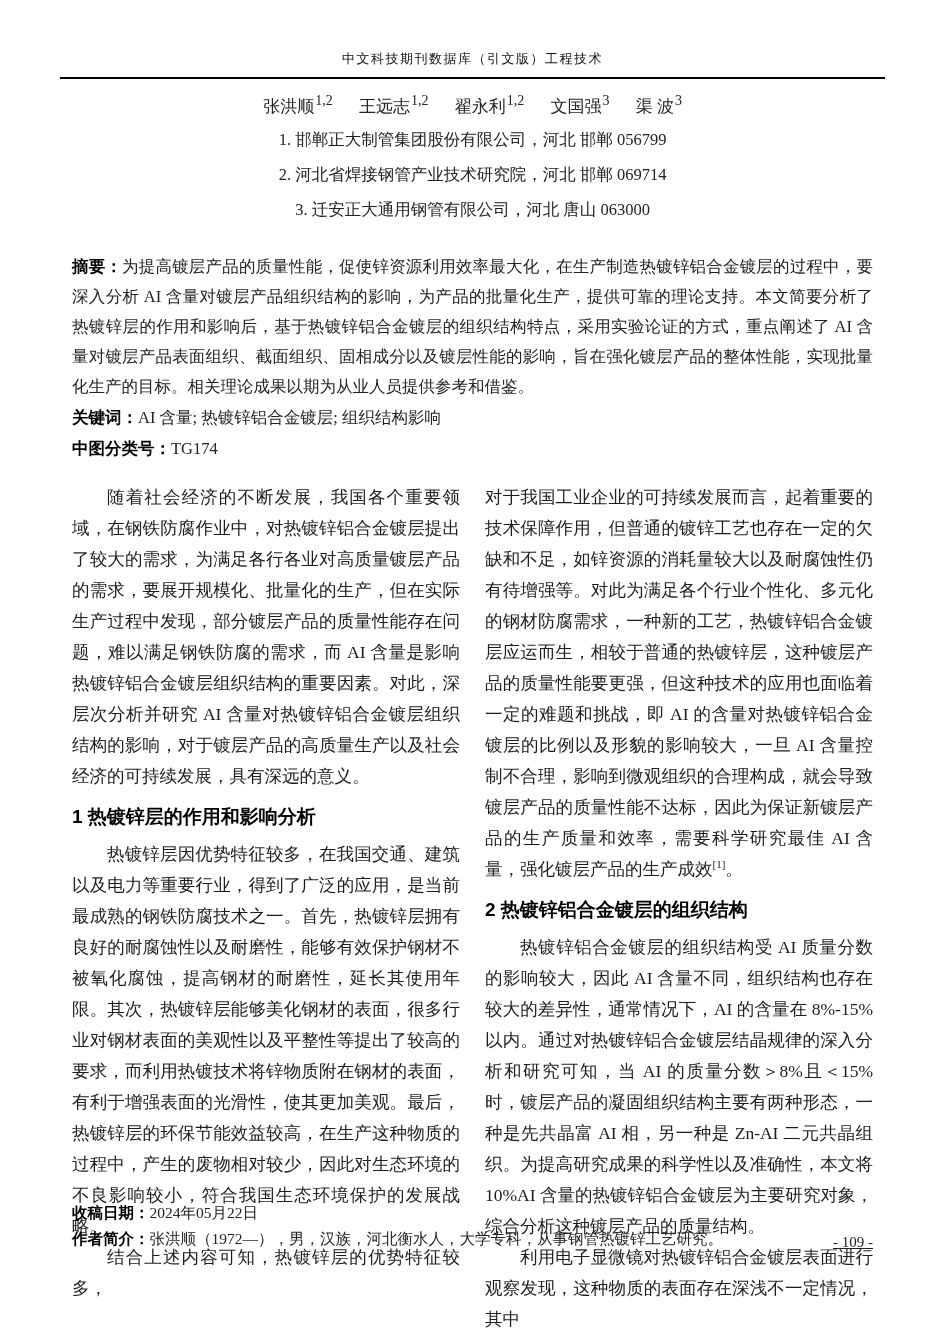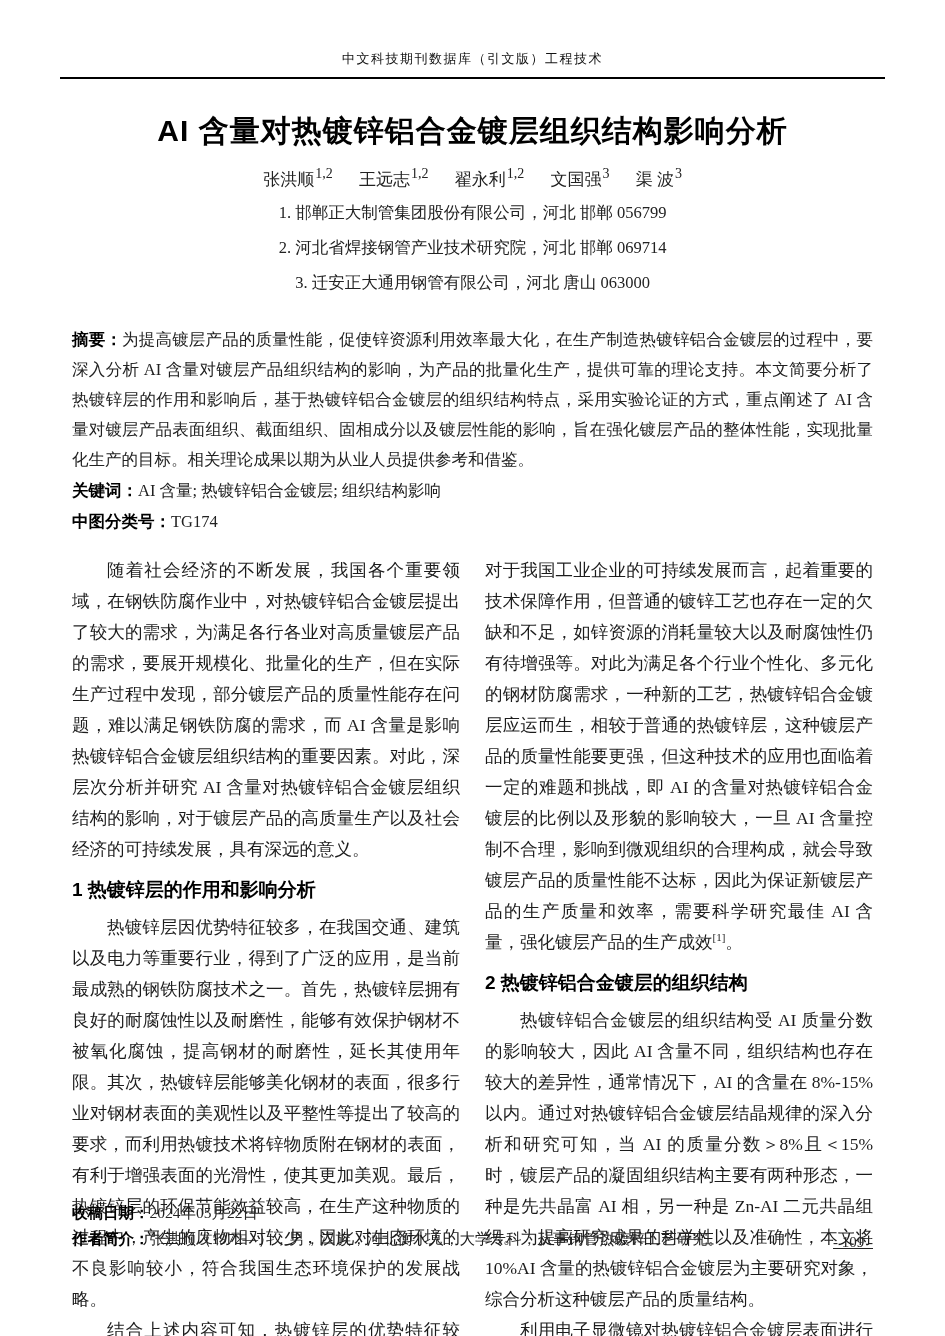--- a/index.html
+++ b/index.html
@@ -124,7 +124,6 @@
   <div class="journal-line">中文科技期刊数据库（引文版）工程技术</div>
   <hr class="header-rule">
 
-  <h1 class="paper-title">AI 含量对热镀锌铝合金镀层组织结构影响分析</h1>
 
   <div class="authors-line">
     <span class="author"><span>张洪顺</span><sup>1,2</sup></span>

